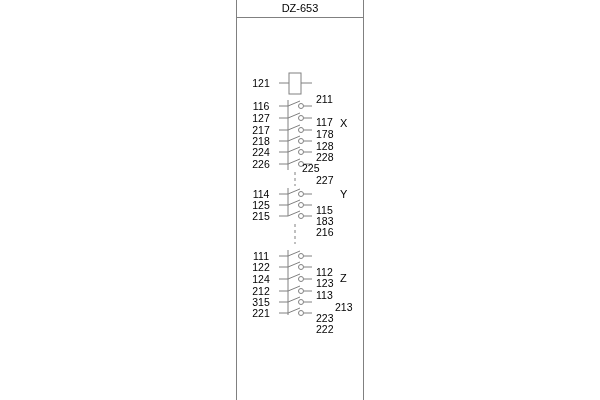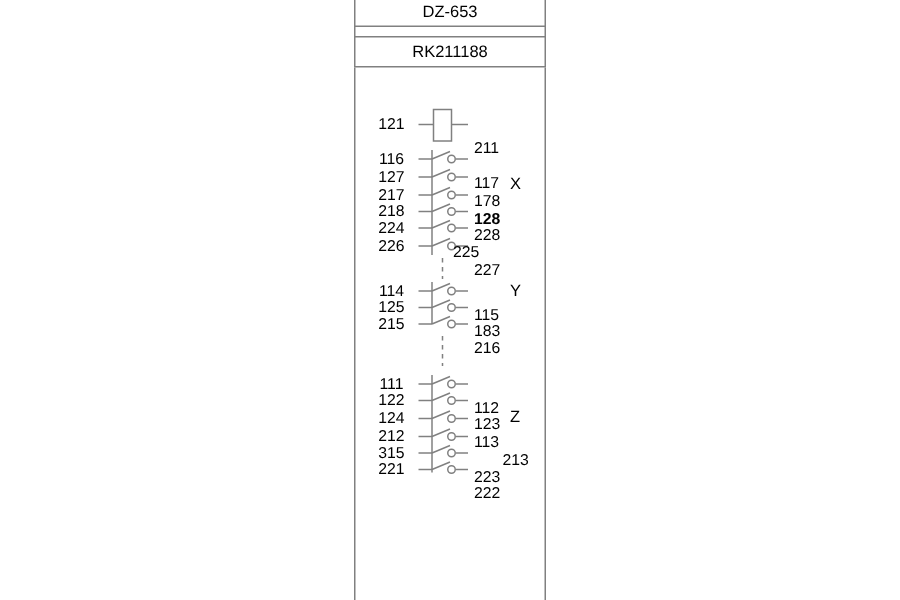--- a/index.html
+++ b/index.html
@@ -71,7 +71,6 @@
   <div class="panel"></div>
 
   <div class="header-box" id="title-box">DZ-653</div>
-  <div class="header-box" id="code-box">RK211188</div>
 
   <svg class="svg-layer" viewBox="0 0 600 400">
     <g stroke="#808080" stroke-width="1" fill="none">

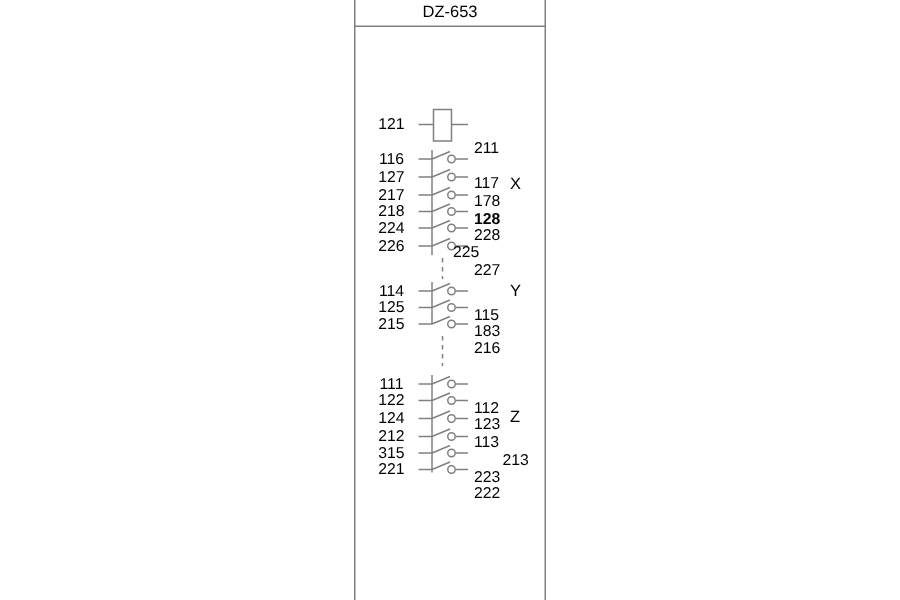--- a/index.html
+++ b/index.html
@@ -173,7 +173,7 @@
   <div class="lbl lbl-left" style="left:246px; top:113px; width:30px;">127</div>
   <div class="lbl lbl-right" style="left:316px; top:113px; width:30px;">178</div>
   <div class="lbl lbl-left" style="left:246px; top:125px; width:30px;">217</div>
-  <div class="lbl lbl-right" style="left:316px; top:125px; width:30px;font-weight:bold;">128</div>
+  <div class="lbl lbl-right" style="left:316px; top:125px; width:30px;">128</div>
   <div class="lbl lbl-left" style="left:246px; top:136px; width:30px;">218</div>
   <div class="lbl lbl-right" style="left:316px; top:136px; width:30px;">228</div>
   <div class="lbl lbl-left" style="left:246px; top:147px; width:30px;">224</div>

